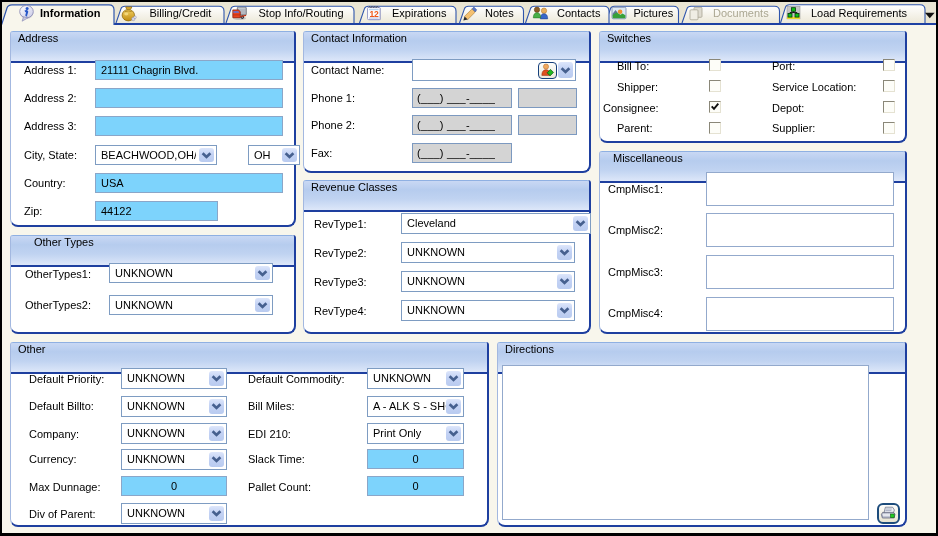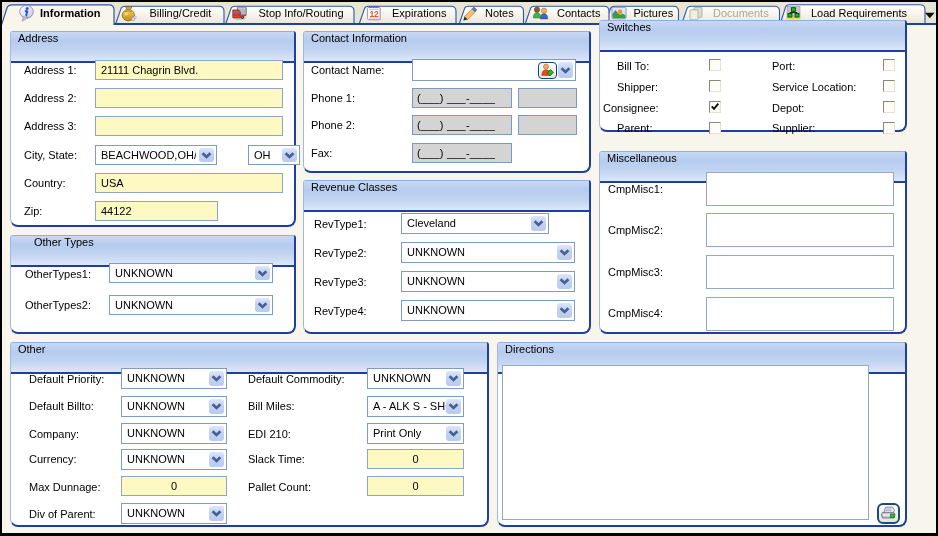--- a/index.html
+++ b/index.html
@@ -130,7 +130,7 @@
 <div class="grp" style="left:303px;top:180px;width:288px;height:154px">
       <div class="hdr" style="padding-left:7px">Revenue Classes</div>
     </div>
-<div class="grp" style="left:599px;top:20px;width:308px;height:112px">
+<div class="grp" style="left:599px;top:31px;width:308px;height:112px">
       <div class="hdr" style="padding-left:7px">Switches</div>
     </div>
 <div class="grp" style="left:599px;top:151px;width:308px;height:183px">

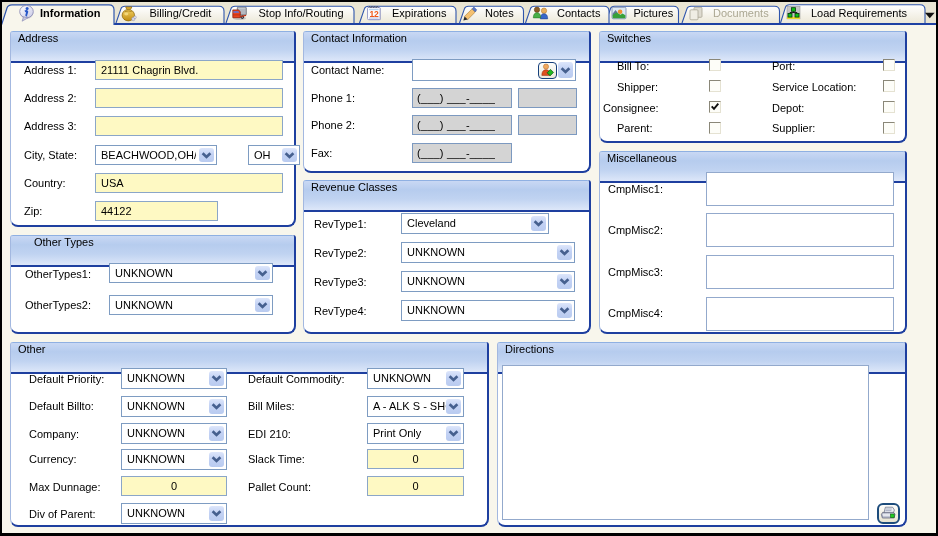--- a/index.html
+++ b/index.html
@@ -6,7 +6,7 @@
 #page{position:absolute;left:0;top:0;width:938px;height:536px;background:#f8f6ec;overflow:hidden}
 .bb{position:absolute;background:#000}
 .lbl{position:absolute;height:13px;line-height:13px;white-space:nowrap}
-.txt{position:absolute;background:#fef9c3;border:1px solid #8ba6c8;padding-left:5px;white-space:nowrap;overflow:hidden}
+.txt{position:absolute;background:#7dd3fc;border:1px solid #8ba6c8;padding-left:5px;white-space:nowrap;overflow:hidden}
 .txt.ctr{text-align:center;padding-left:0}
 .cmb{position:absolute;background:#fff;border:1px solid #7e9cc2;white-space:nowrap}
 .cmb span{position:absolute;left:5px;top:0;right:20px;overflow:hidden}

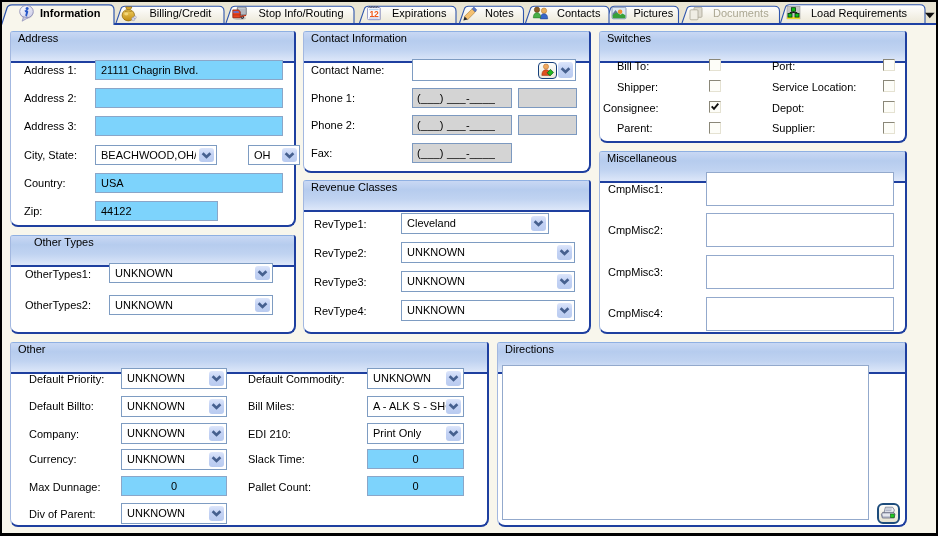--- a/index.html
+++ b/index.html
@@ -134,7 +134,7 @@
       <div class="hdr" style="padding-left:7px">Switches</div>
     </div>
 <div class="grp" style="left:599px;top:151px;width:308px;height:183px">
-      <div class="hdr" style="padding-left:7px">Miscellaneous</div>
+      <div class="hdr" style="padding-left:13px">Miscellaneous</div>
     </div>
 <div class="grp" style="left:10px;top:342px;width:479px;height:185px">
       <div class="hdr" style="padding-left:7px">Other</div>

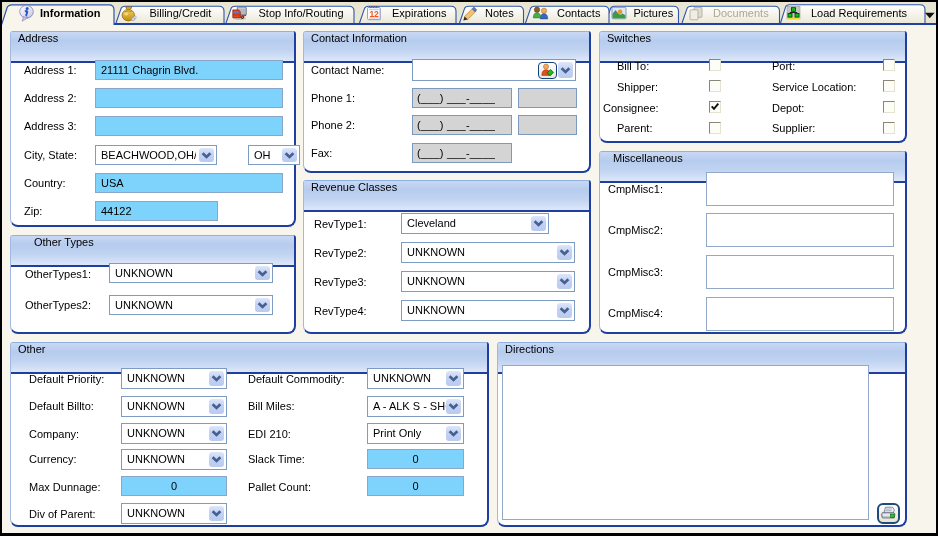--- a/index.html
+++ b/index.html
@@ -215,7 +215,7 @@
 <div class="lbl" style="left:314px;top:247px">RevType2:</div>
 <div class="lbl" style="left:314px;top:276px">RevType3:</div>
 <div class="lbl" style="left:314px;top:305px">RevType4:</div>
-<div class="cmb" style="left:401px;top:213px;width:148px;height:21px">
+<div class="cmb" style="left:401px;top:213px;width:190px;height:21px">
       <span style="line-height:19px;right:20px">Cleveland</span>
       <i>
         <svg width="11" height="7" viewBox="0 0 11 7">

